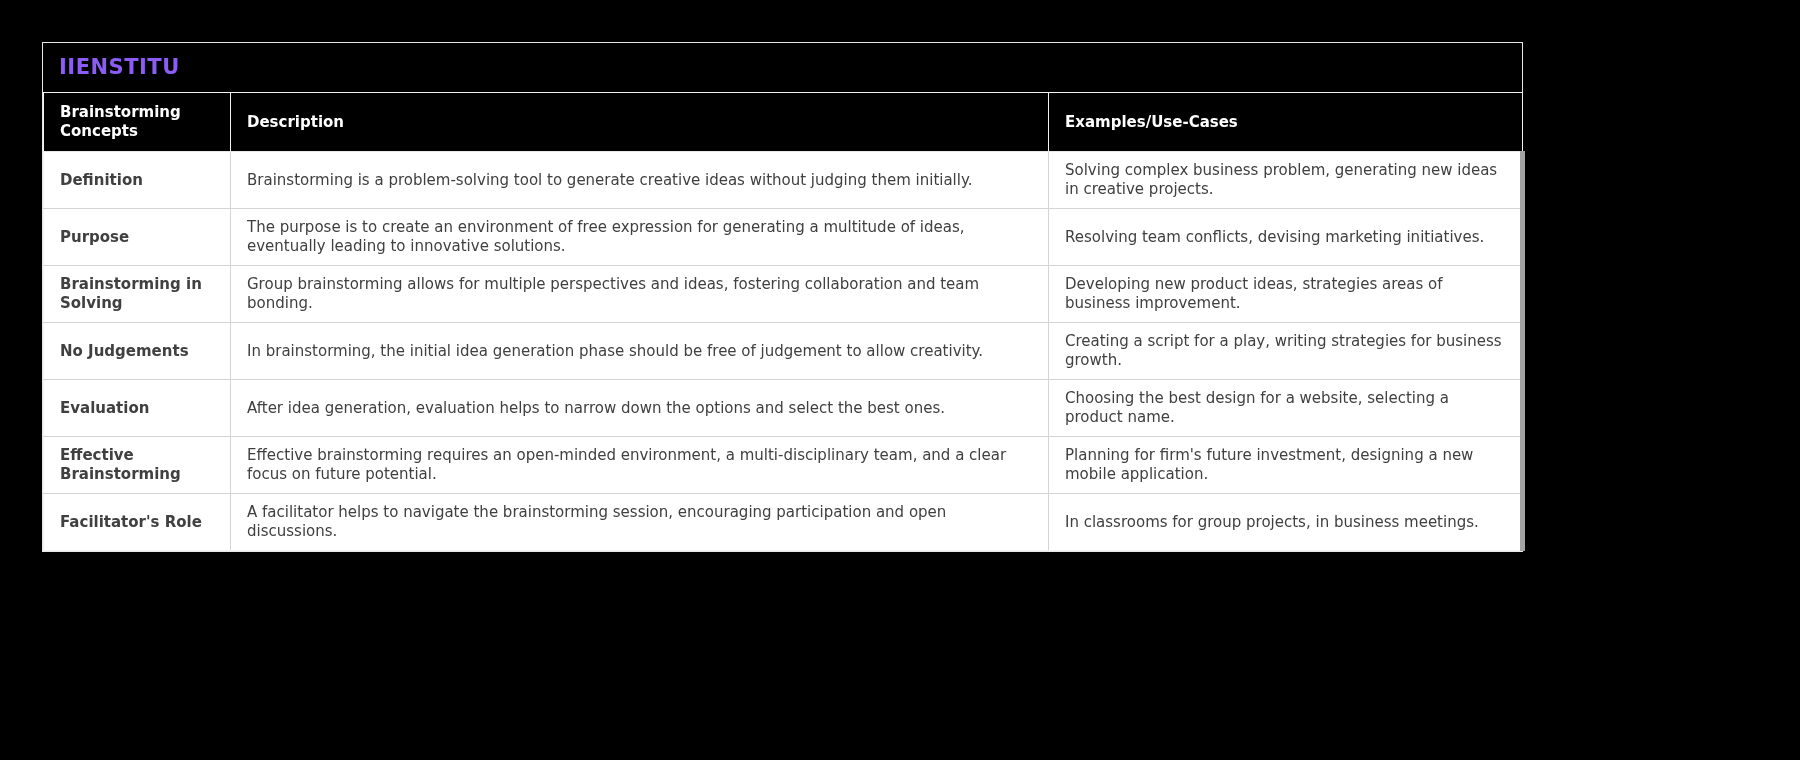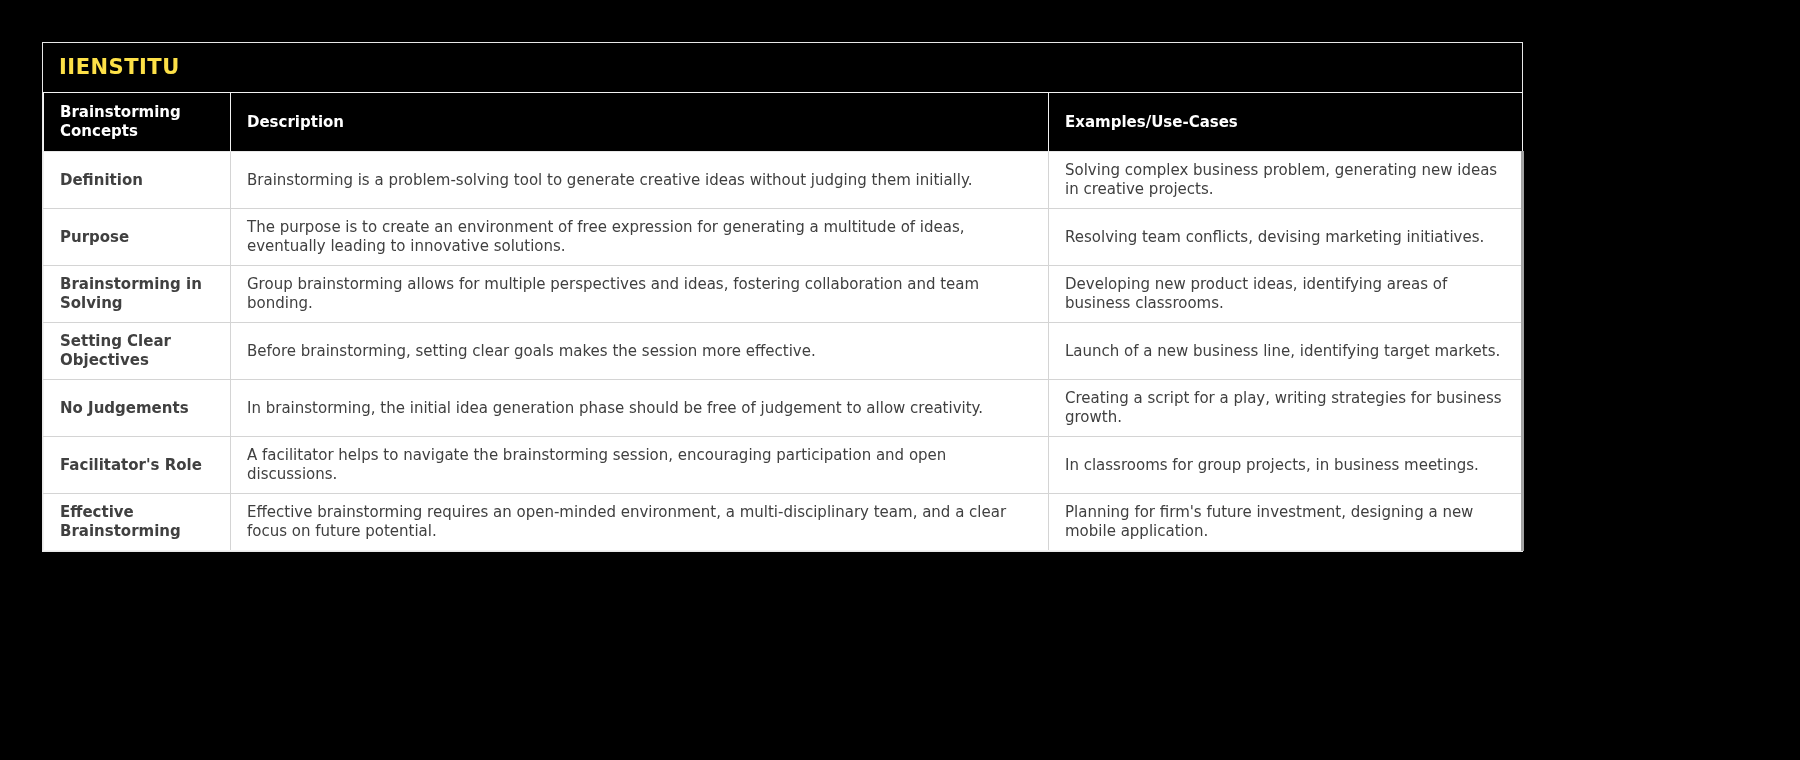--- a/index.html
+++ b/index.html
@@ -22,7 +22,7 @@
   }
   .brand-bar {
     background: #000000;
-    color: #fde047;
+    color: #8b5cf6;
     font-size: 21px;
     font-weight: bold;
     letter-spacing: 0.5px;

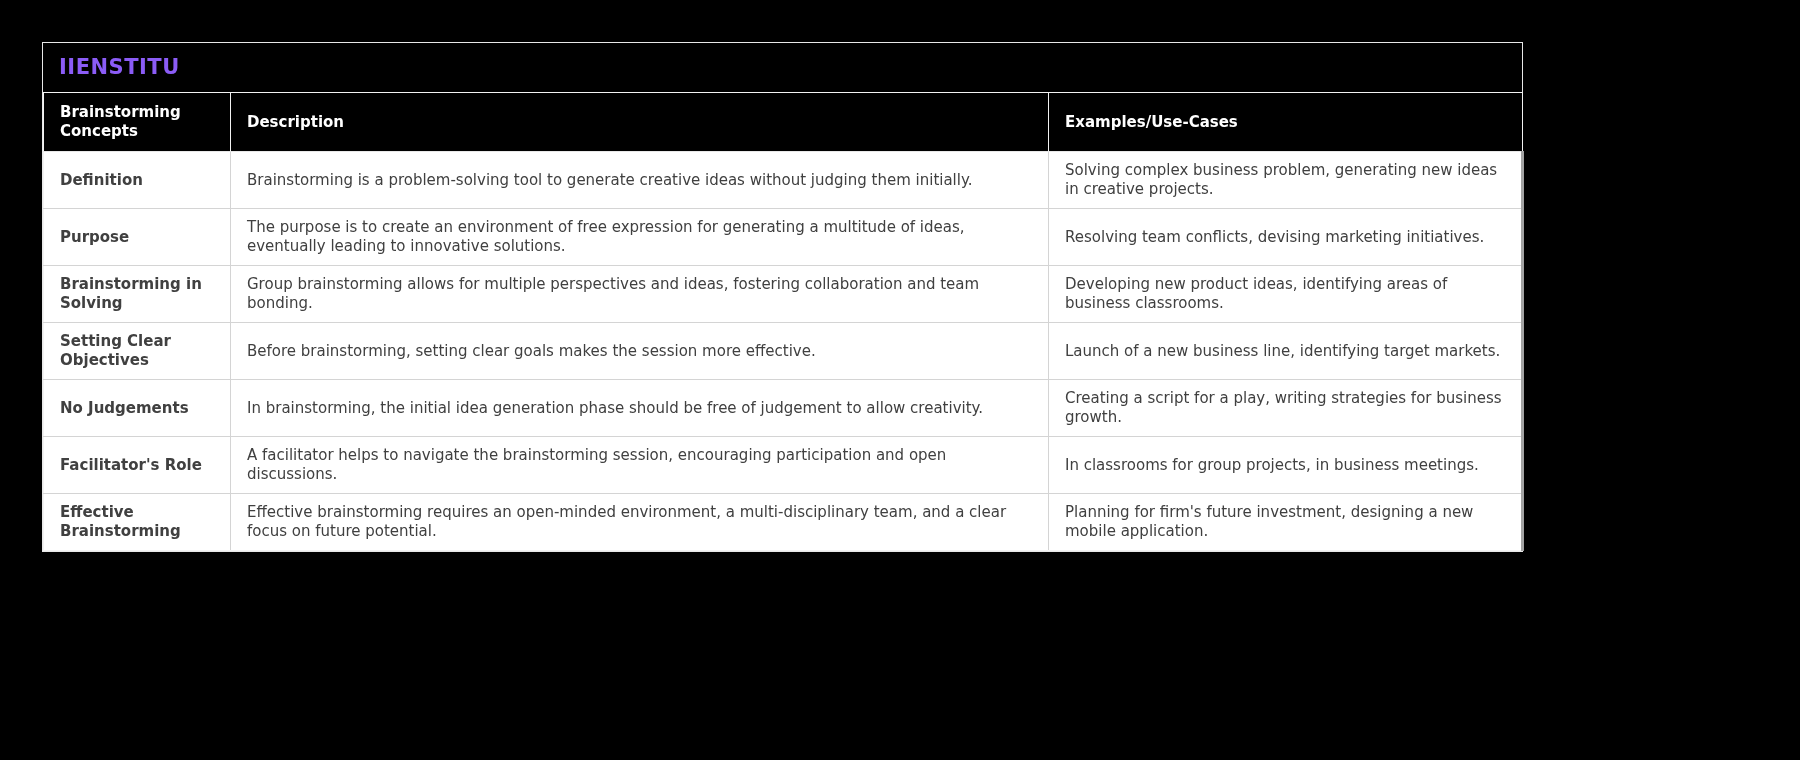--- a/index.html
+++ b/index.html
@@ -63,7 +63,7 @@
     font-weight: bold;
   }
   table.concepts tbody tr td:last-child {
-    border-right: 3px solid #a3a3a3;
+    border-right: 5px solid #a3a3a3;
     margin-left: 32px;
   }
   table.concepts tbody tr:last-child td {

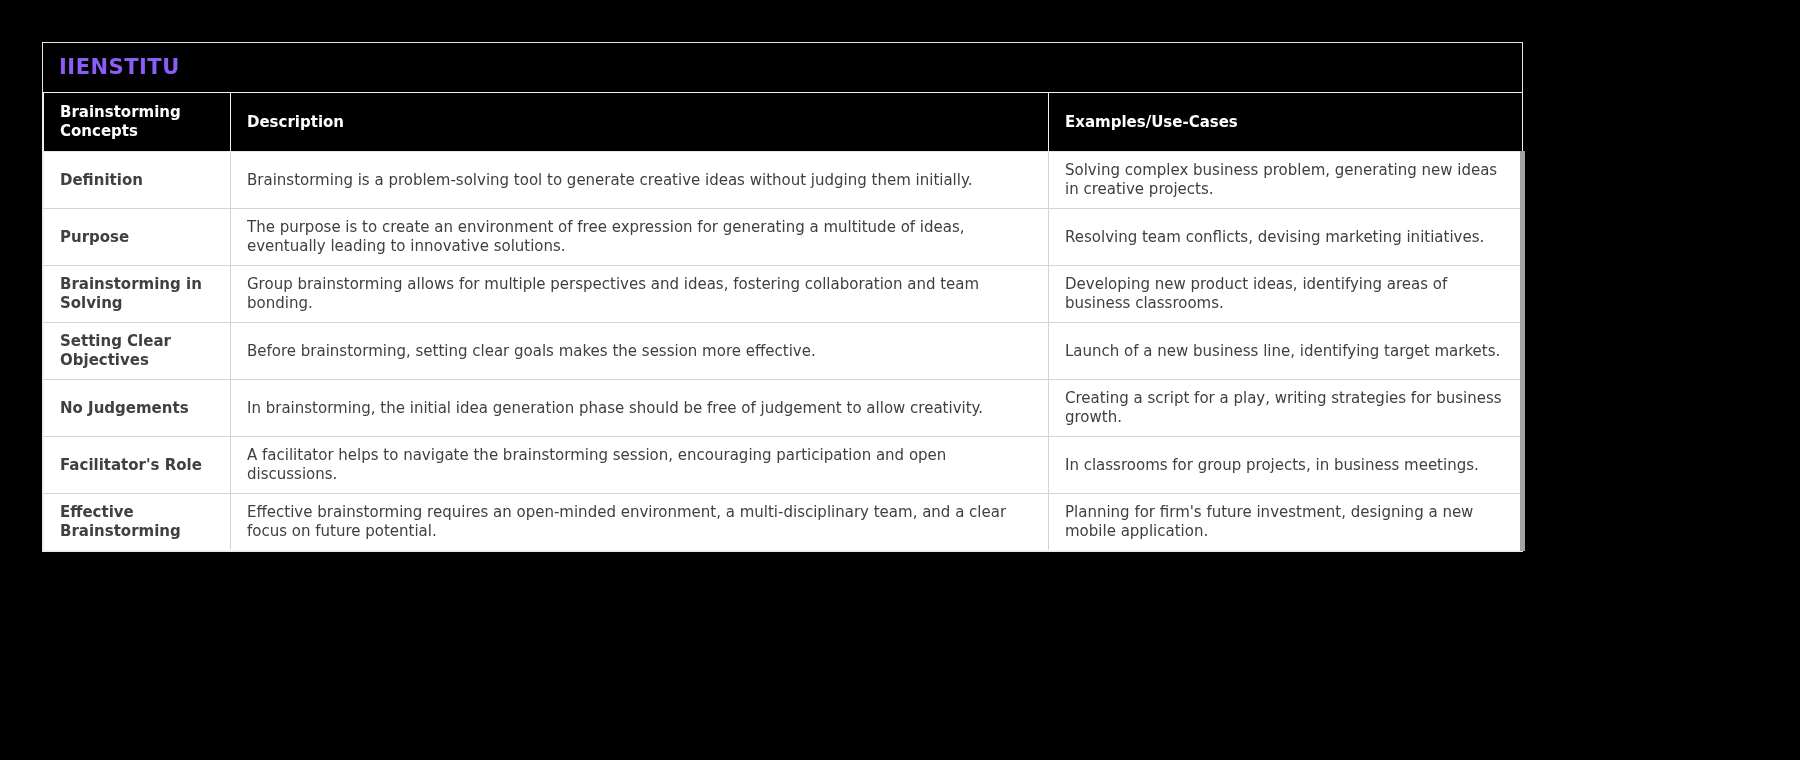--- a/index.html
+++ b/index.html
@@ -105,7 +105,7 @@
   <tr>
     <td>Brainstorming in Solving</td>
     <td>Group brainstorming allows for multiple perspectives and ideas, fostering collaboration and team bonding.</td>
-    <td>Developing new product ideas, identifying areas of business classrooms.</td>
+    <td>Developing new product ideas, strategies areas of business improvement.</td>
   </tr>
 
   <tr>

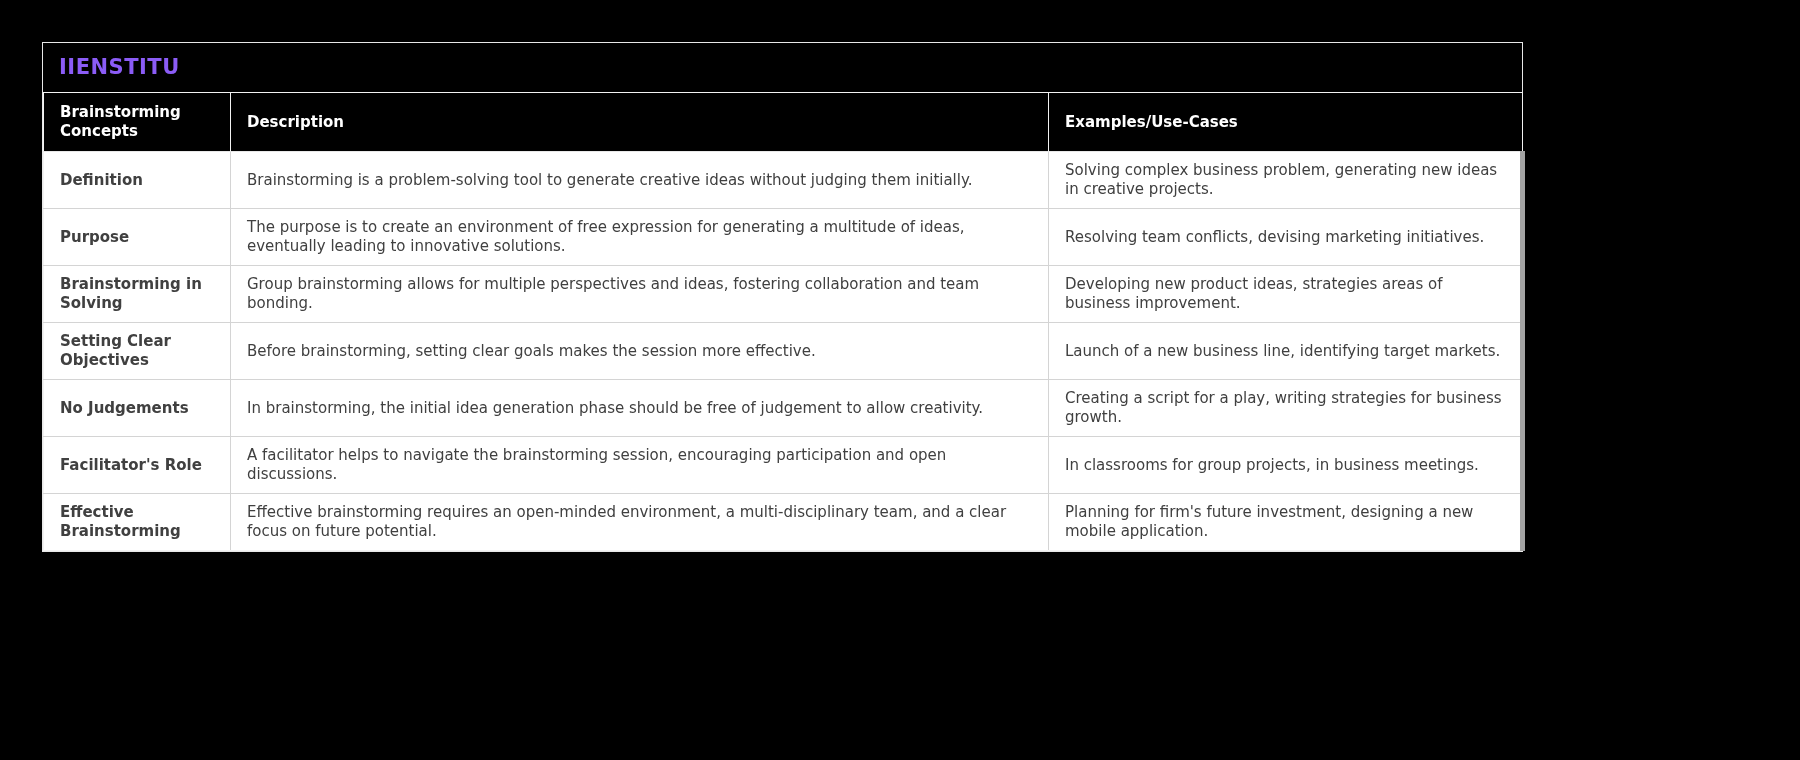--- a/index.html
+++ b/index.html
@@ -108,11 +108,6 @@
     <td>Developing new product ideas, strategies areas of business improvement.</td>
   </tr>
 
-  <tr>
-    <td>Setting Clear Objectives</td>
-    <td>Before brainstorming, setting clear goals makes the session more effective.</td>
-    <td>Launch of a new business line, identifying target markets.</td>
-  </tr>
 
   <tr>
     <td>No Judgements</td>

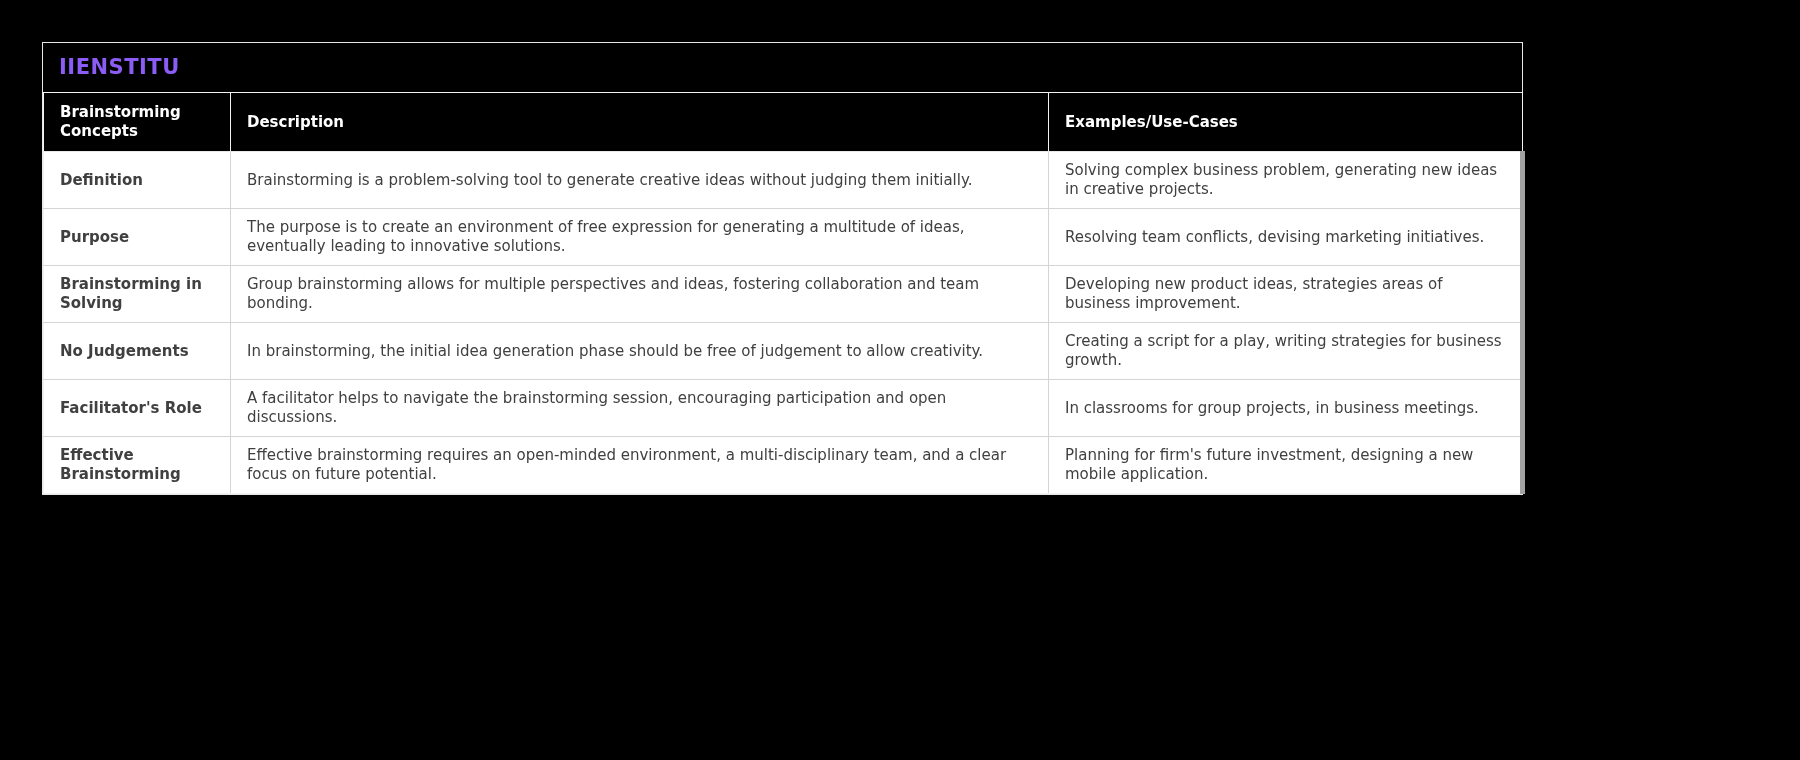--- a/index.html
+++ b/index.html
@@ -115,6 +115,11 @@
     <td>Creating a script for a play, writing strategies for business growth.</td>
   </tr>
 
+  <tr>
+    <td>Evaluation</td>
+    <td>After idea generation, evaluation helps to narrow down the options and select the best ones.</td>
+    <td>Choosing the best design for a website, selecting a product name.</td>
+  </tr>
 
   <tr>
     <td>Facilitator's Role</td>

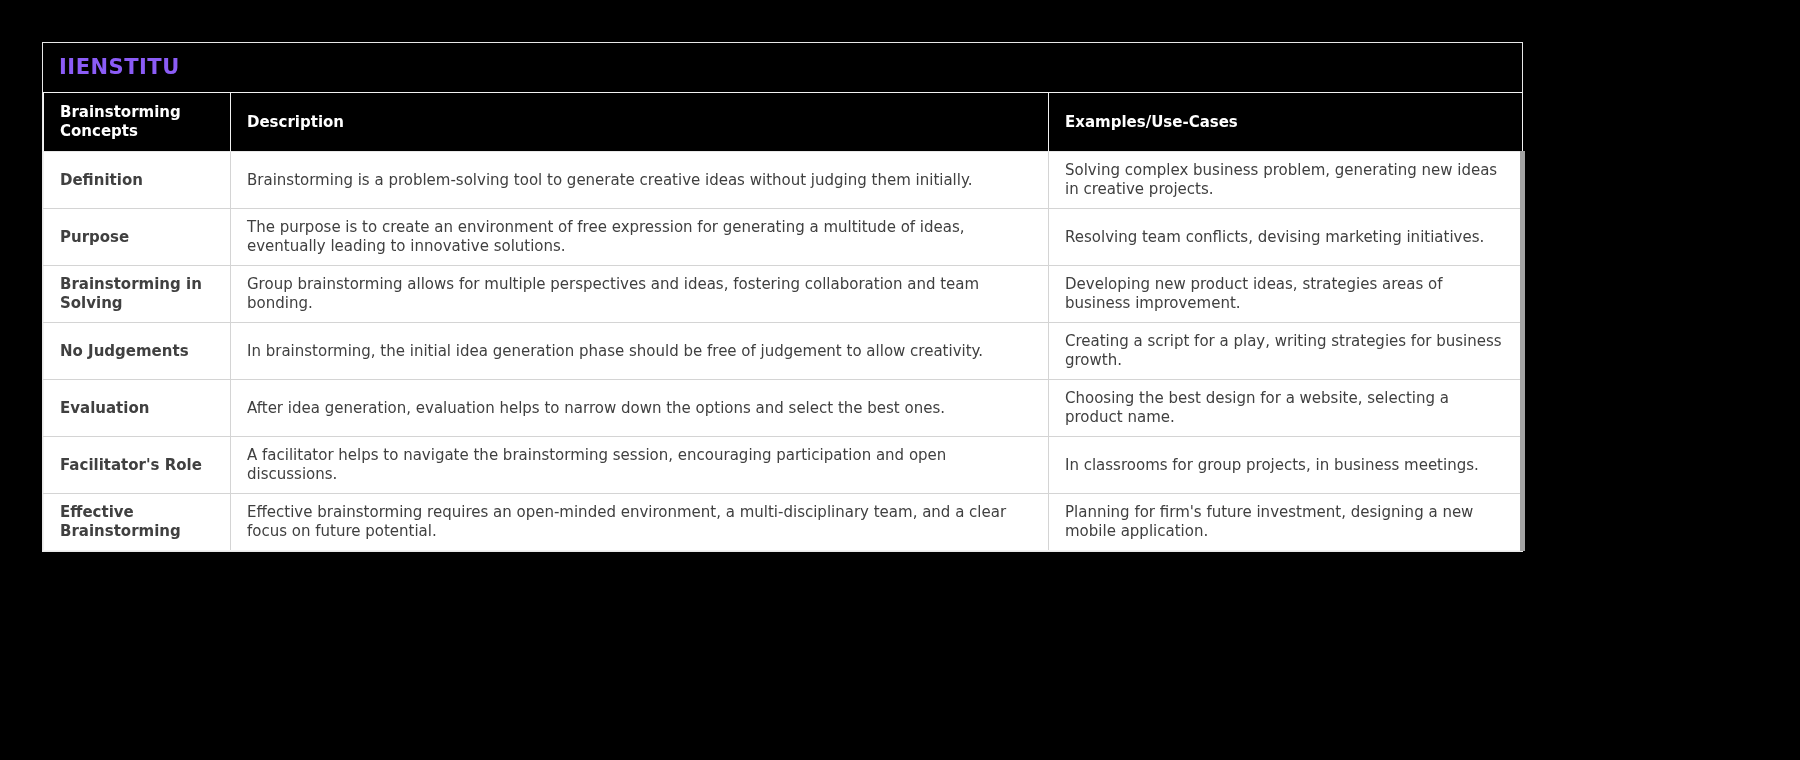--- a/index.html
+++ b/index.html
@@ -122,15 +122,15 @@
   </tr>
 
   <tr>
+    <td>Effective Brainstorming</td>
+    <td>Effective brainstorming requires an open-minded environment, a multi-disciplinary team, and a clear focus on future potential.</td>
+    <td>Planning for firm's future investment, designing a new mobile application.</td>
+  </tr>
+
+  <tr>
     <td>Facilitator's Role</td>
     <td>A facilitator helps to navigate the brainstorming session, encouraging participation and open discussions.</td>
     <td>In classrooms for group projects, in business meetings.</td>
-  </tr>
-
-  <tr>
-    <td>Effective Brainstorming</td>
-    <td>Effective brainstorming requires an open-minded environment, a multi-disciplinary team, and a clear focus on future potential.</td>
-    <td>Planning for firm's future investment, designing a new mobile application.</td>
   </tr>
 
 </tbody>

